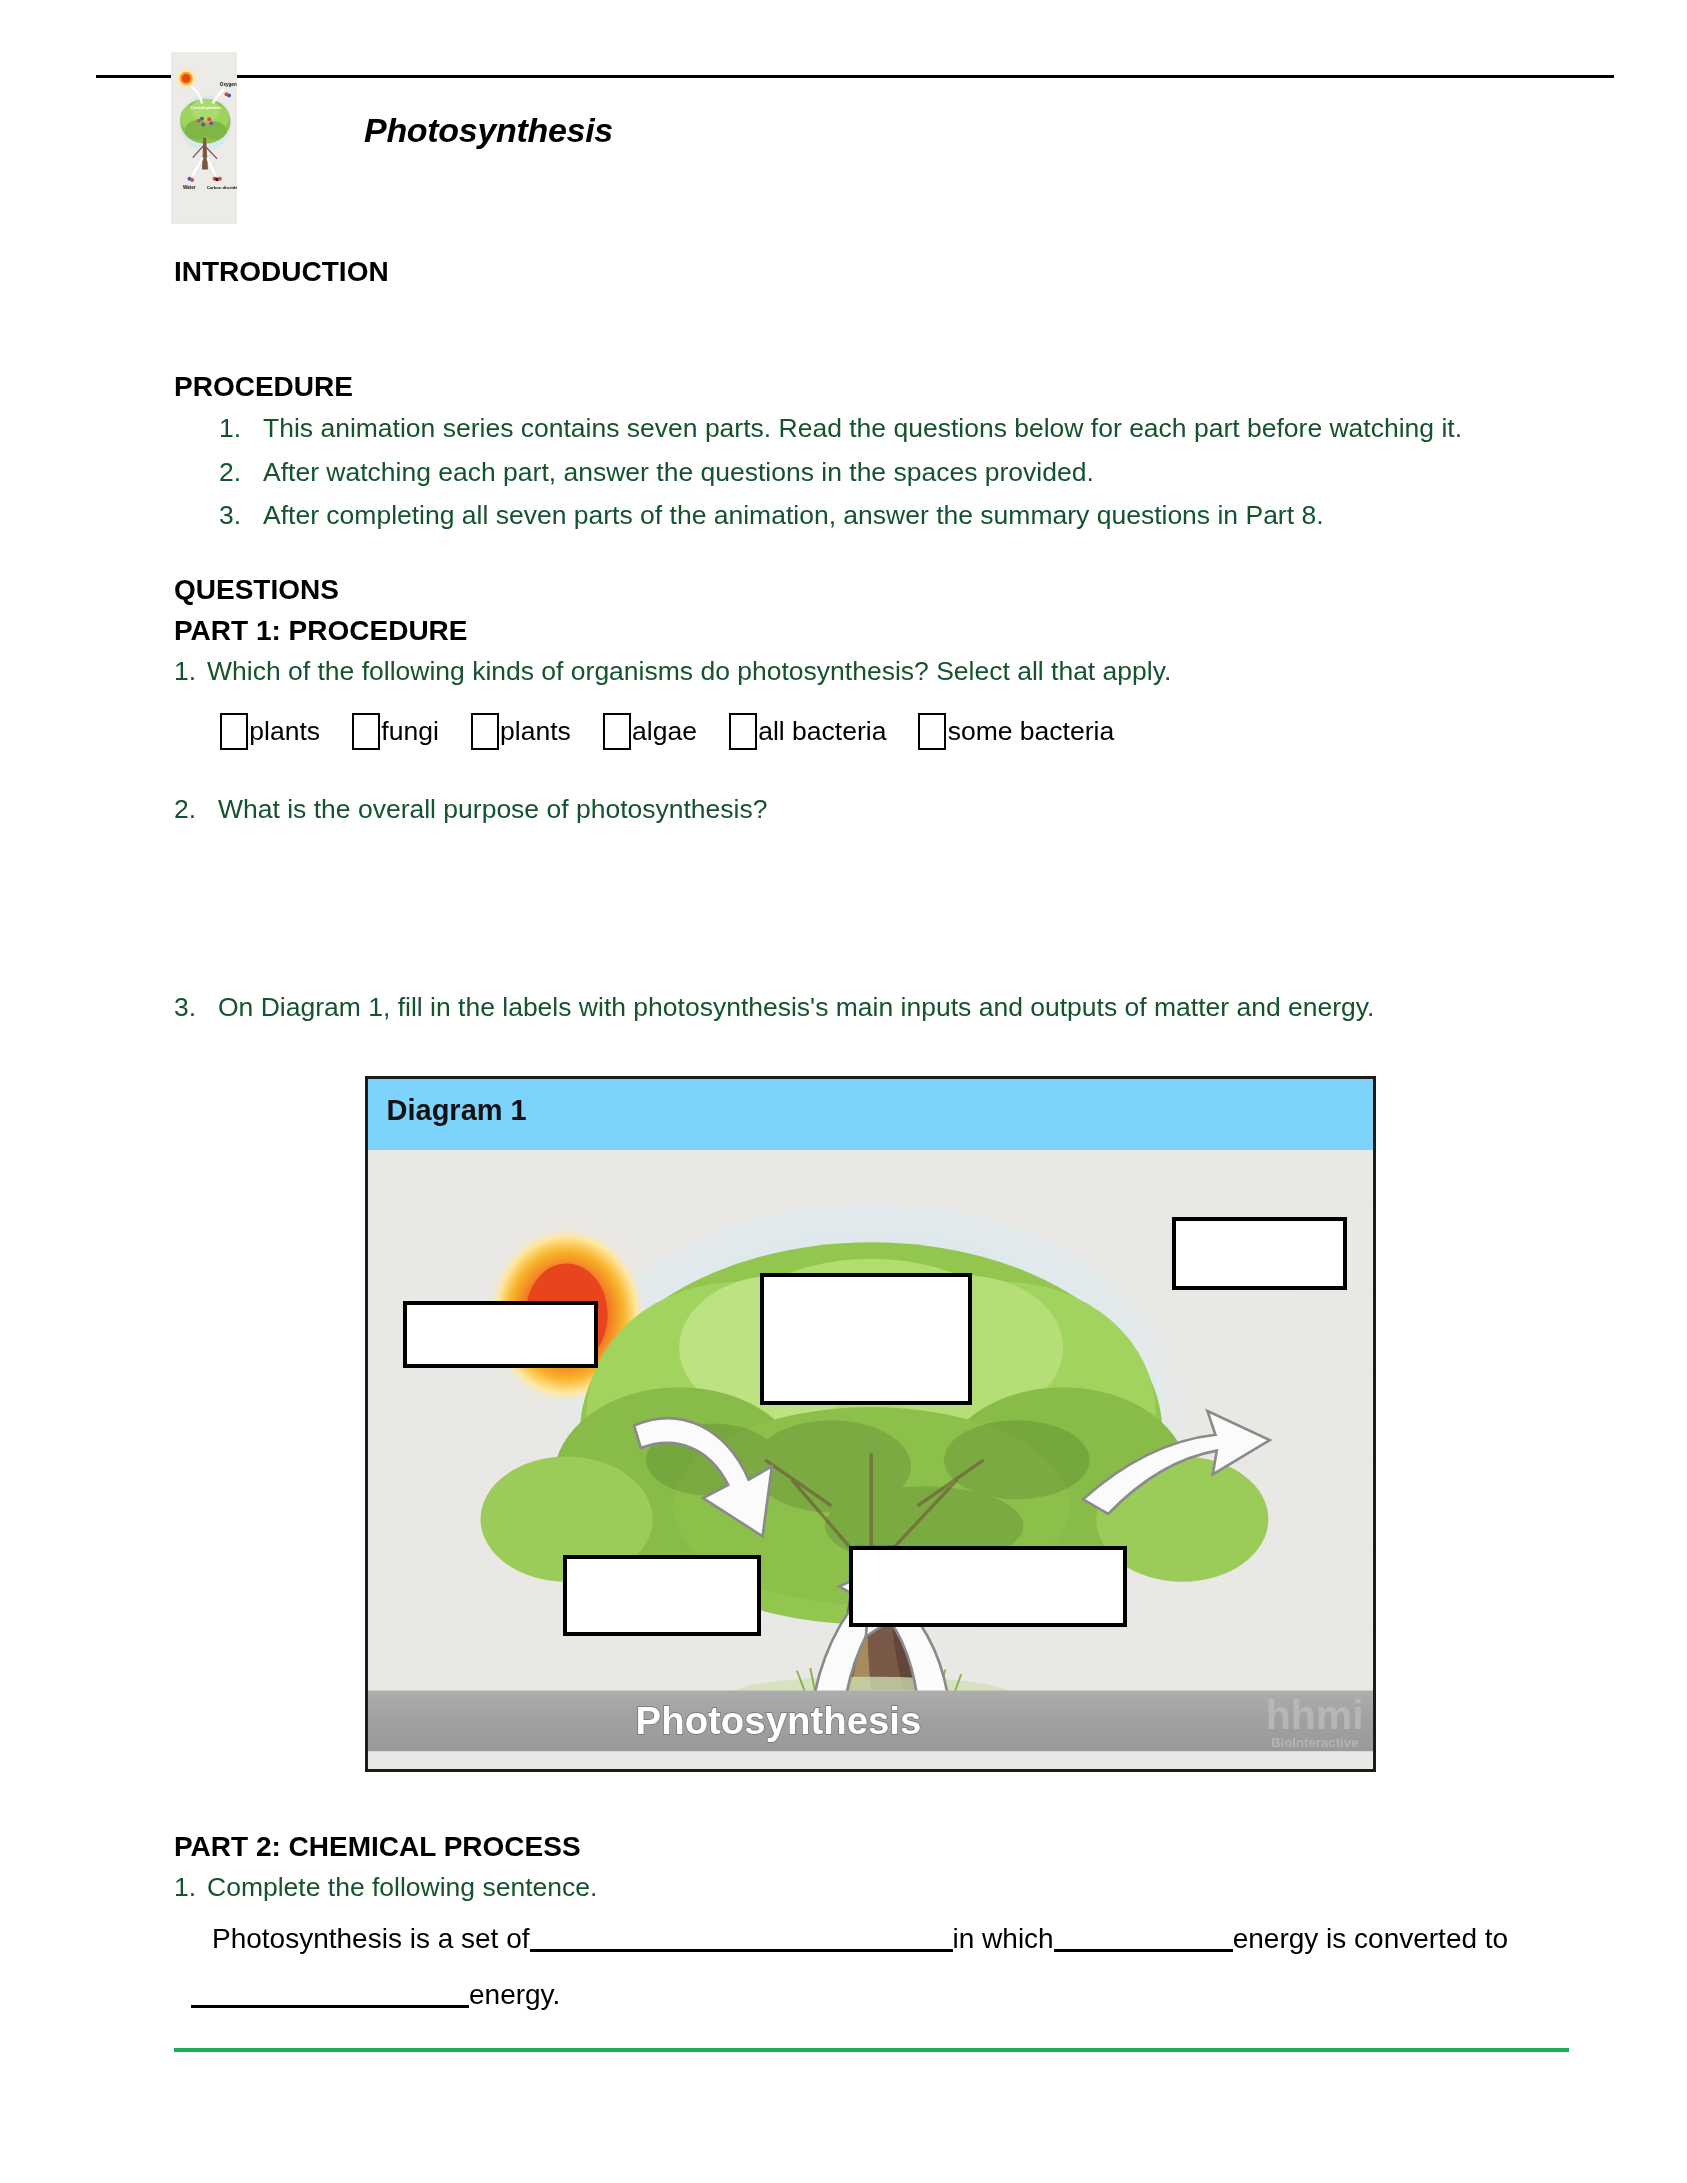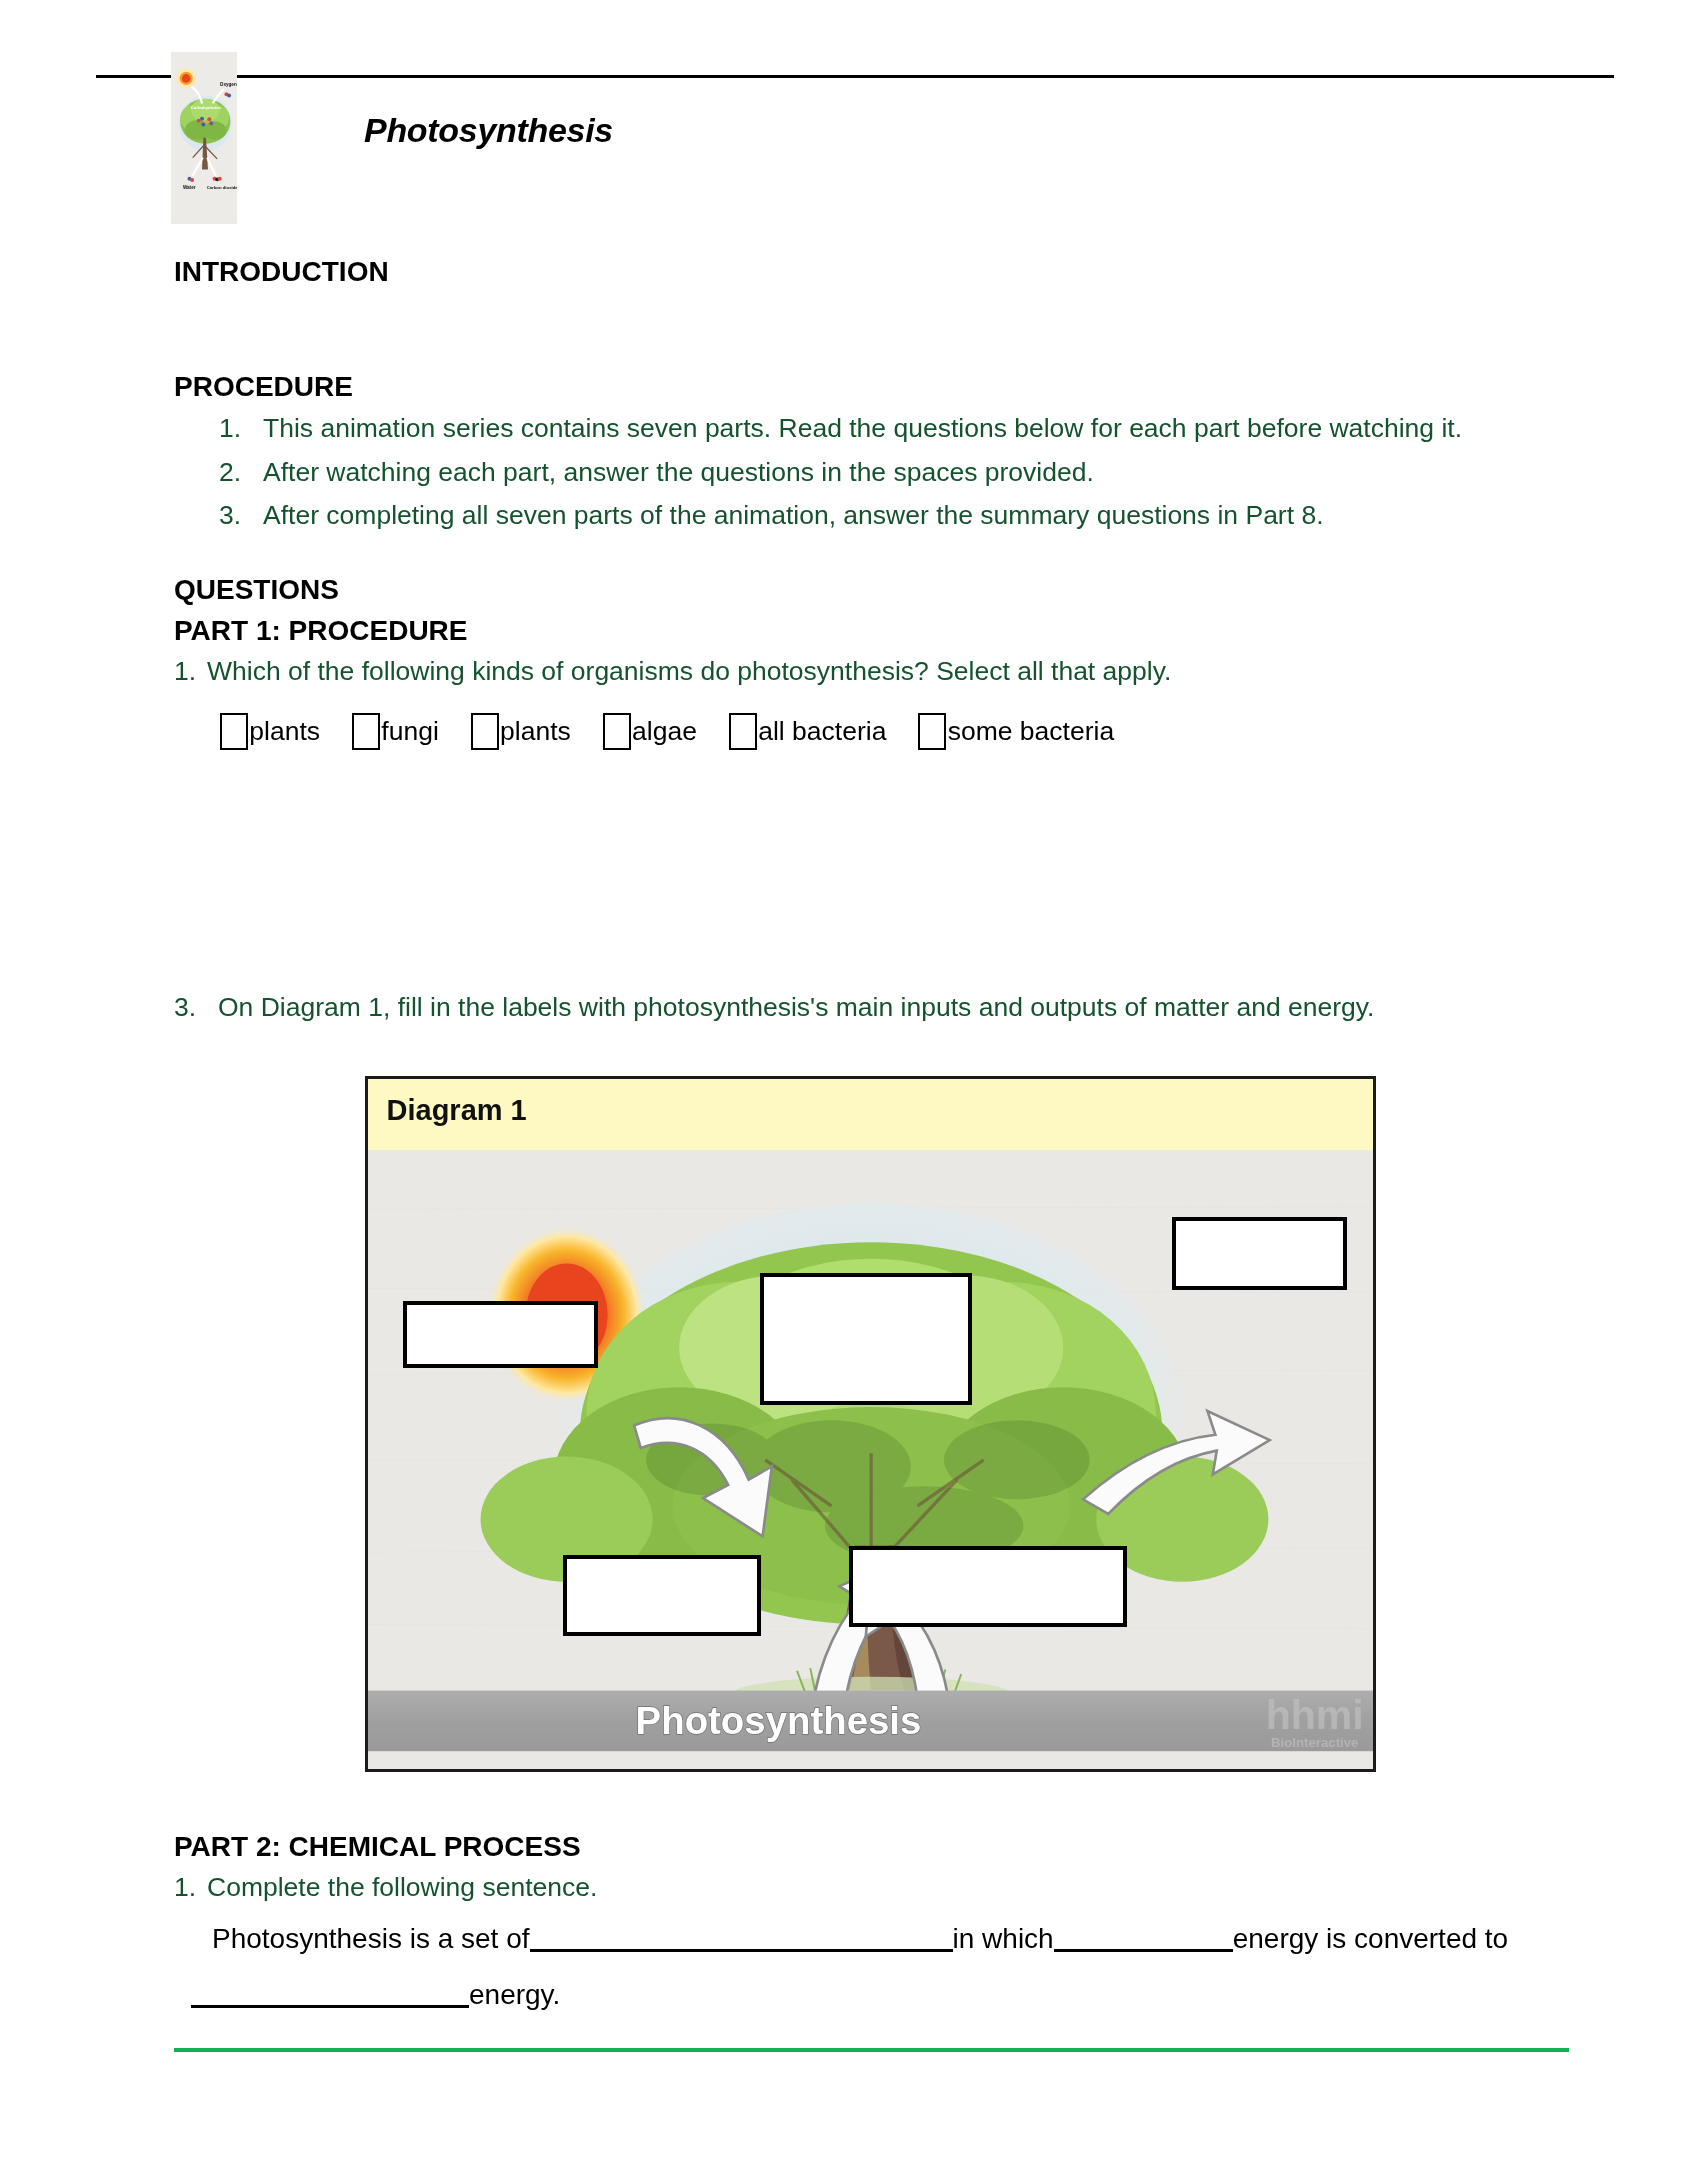--- a/index.html
+++ b/index.html
@@ -266,6 +266,9 @@
     </div>
   </div>
 
+  <div class="num-item" style="left:147px; top:794px;">
+    <span class="n">2.</span><span>What is the overall purpose of photosynthesis?</span>
+  </div>
 
   <div class="num-item" style="left:147px; top:992px;">
     <span class="n">3.</span><span>On Diagram 1, fill in the labels with photosynthesis's main inputs and outputs of matter and energy.</span>

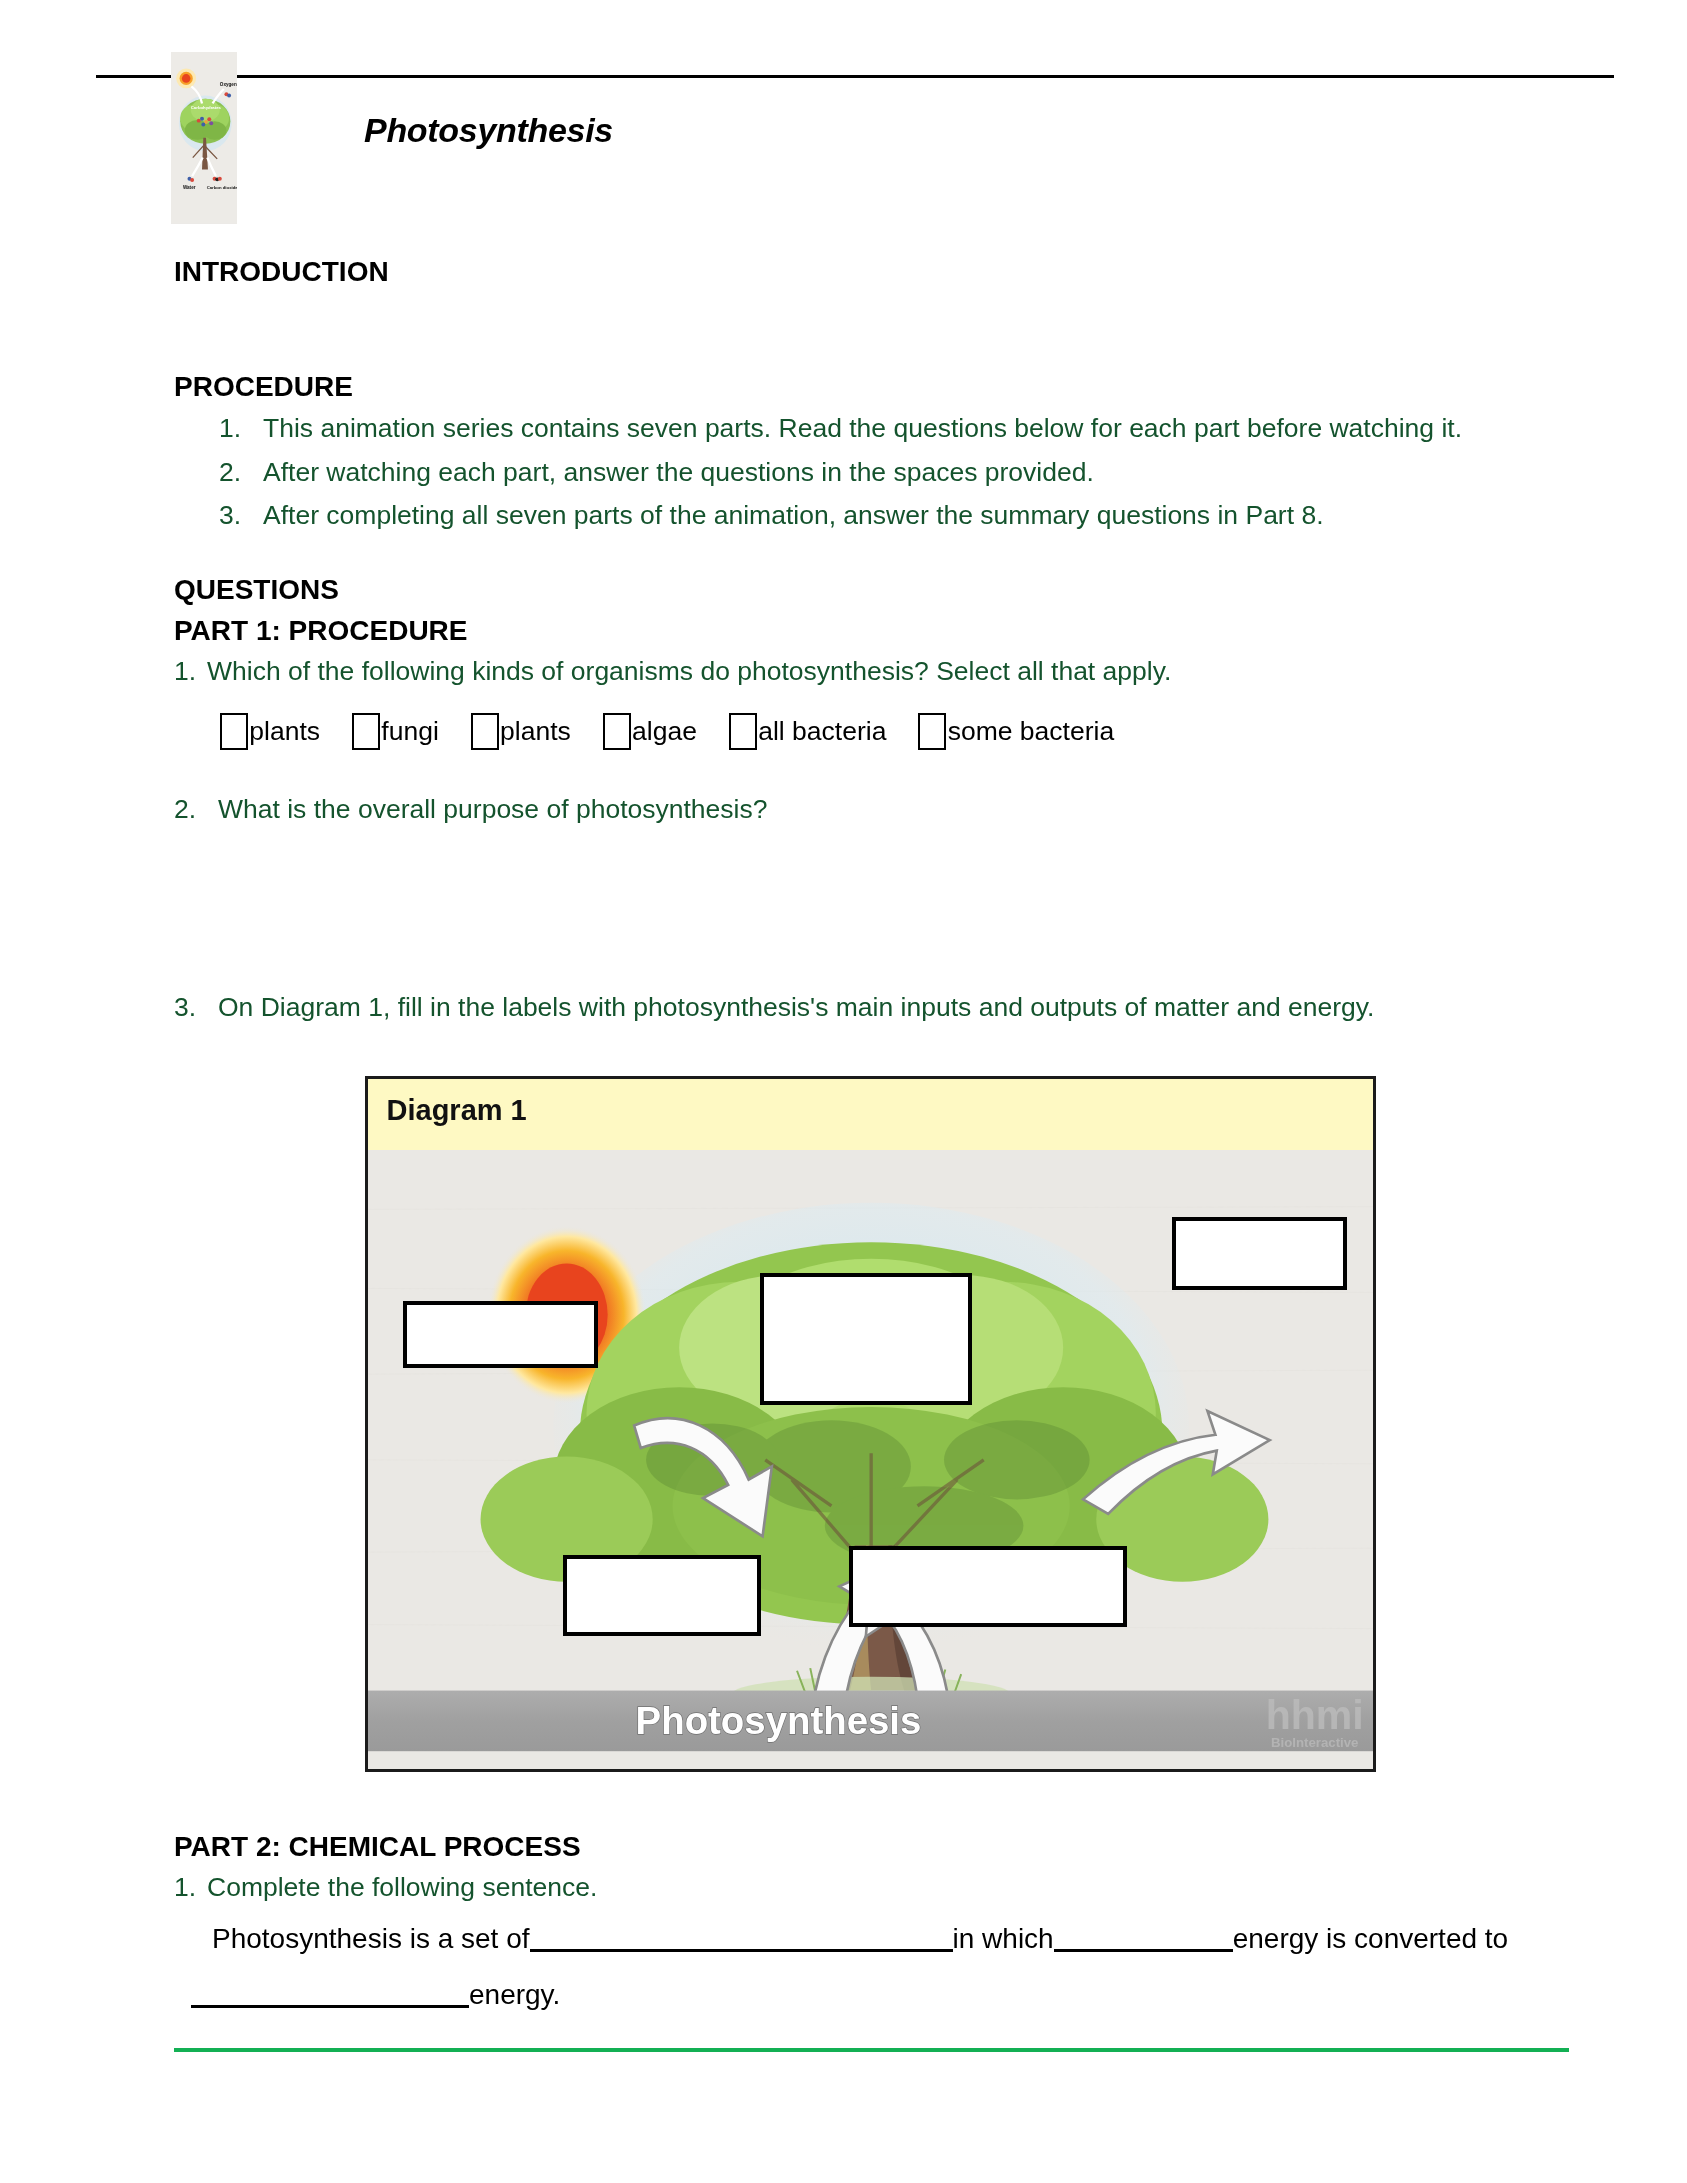--- a/index.html
+++ b/index.html
@@ -116,7 +116,7 @@
     height: 696px;
     border: 3.3px solid #1b1b1b;
     box-sizing: border-box;
-    background: #fef9c3;
+    background: #7dd3fc;
   }
   #diagram-title {
     position: absolute;

